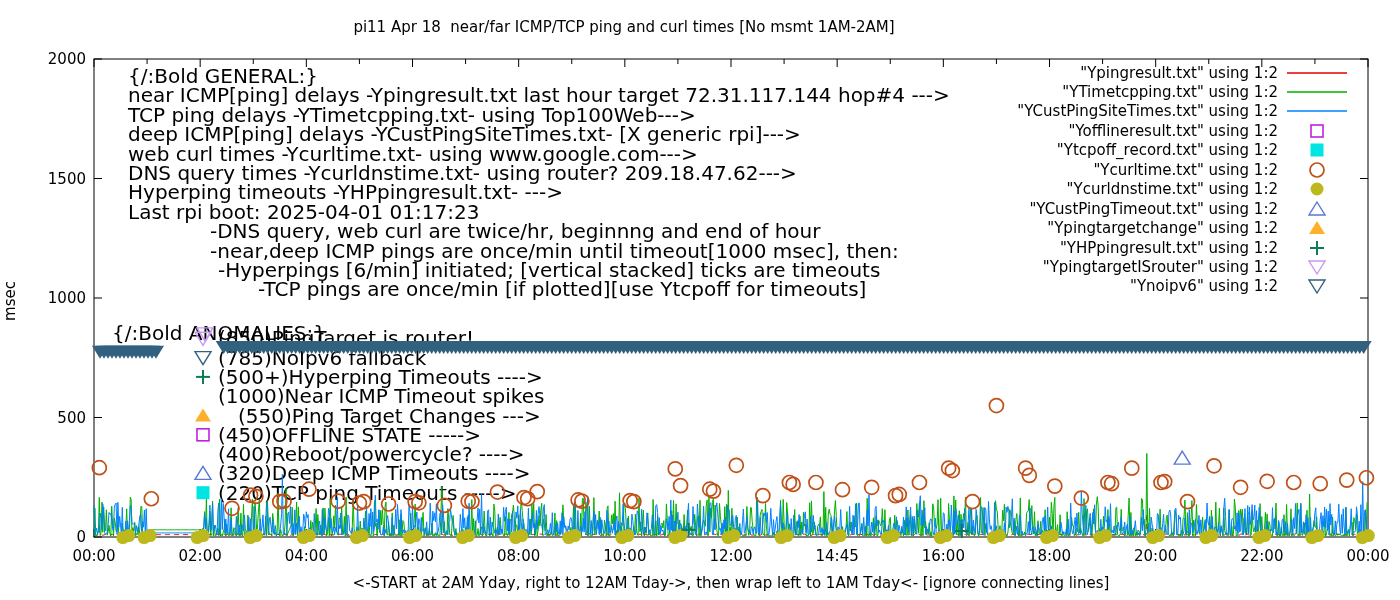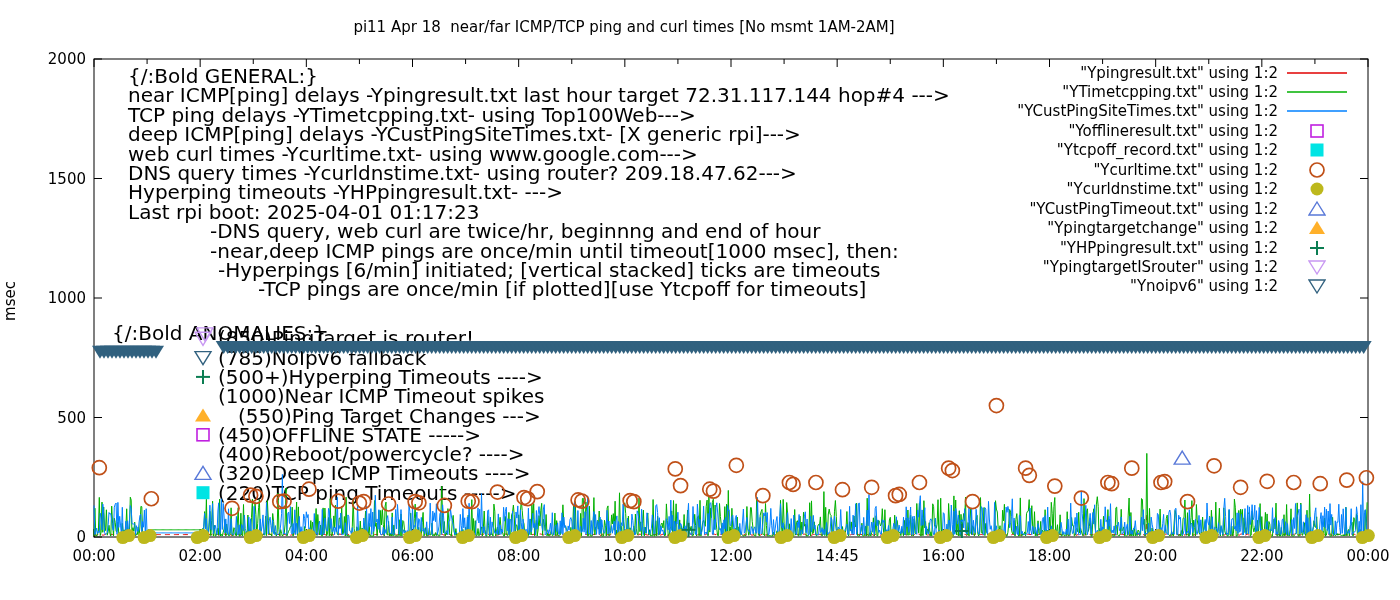--- a/index.html
+++ b/index.html
@@ -25,6 +25,7 @@
 <div id="stage">
   <div id="chart-title" class="abs">pi11 Apr 18  near/far ICMP/TCP ping and curl times [No msmt 1AM-2AM]</div>
   <div id="y-axis-label" class="abs">msec</div>
+  <div id="x-axis-label" class="abs">&lt;-START at 2AM Yday, right to 12AM Tday-&gt;, then wrap left to 1AM Tday&lt;- [ignore connecting lines]</div>
   <div id="yticks">
       <div class="abs ytick" style="left: 24px; top: 528px;">0</div>
       <div class="abs ytick" style="left: 24px; top: 408.5px;">500</div>

